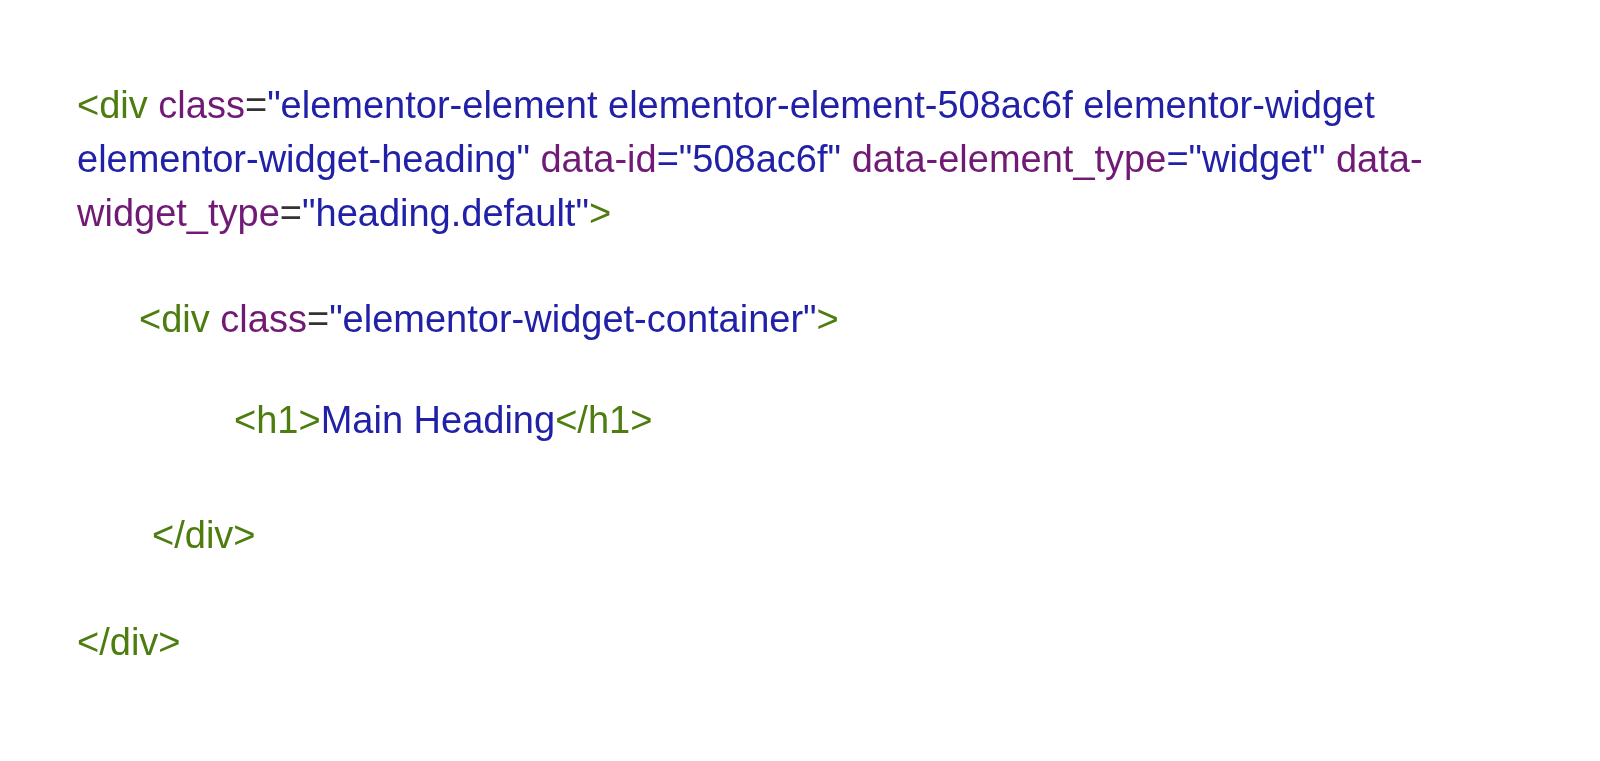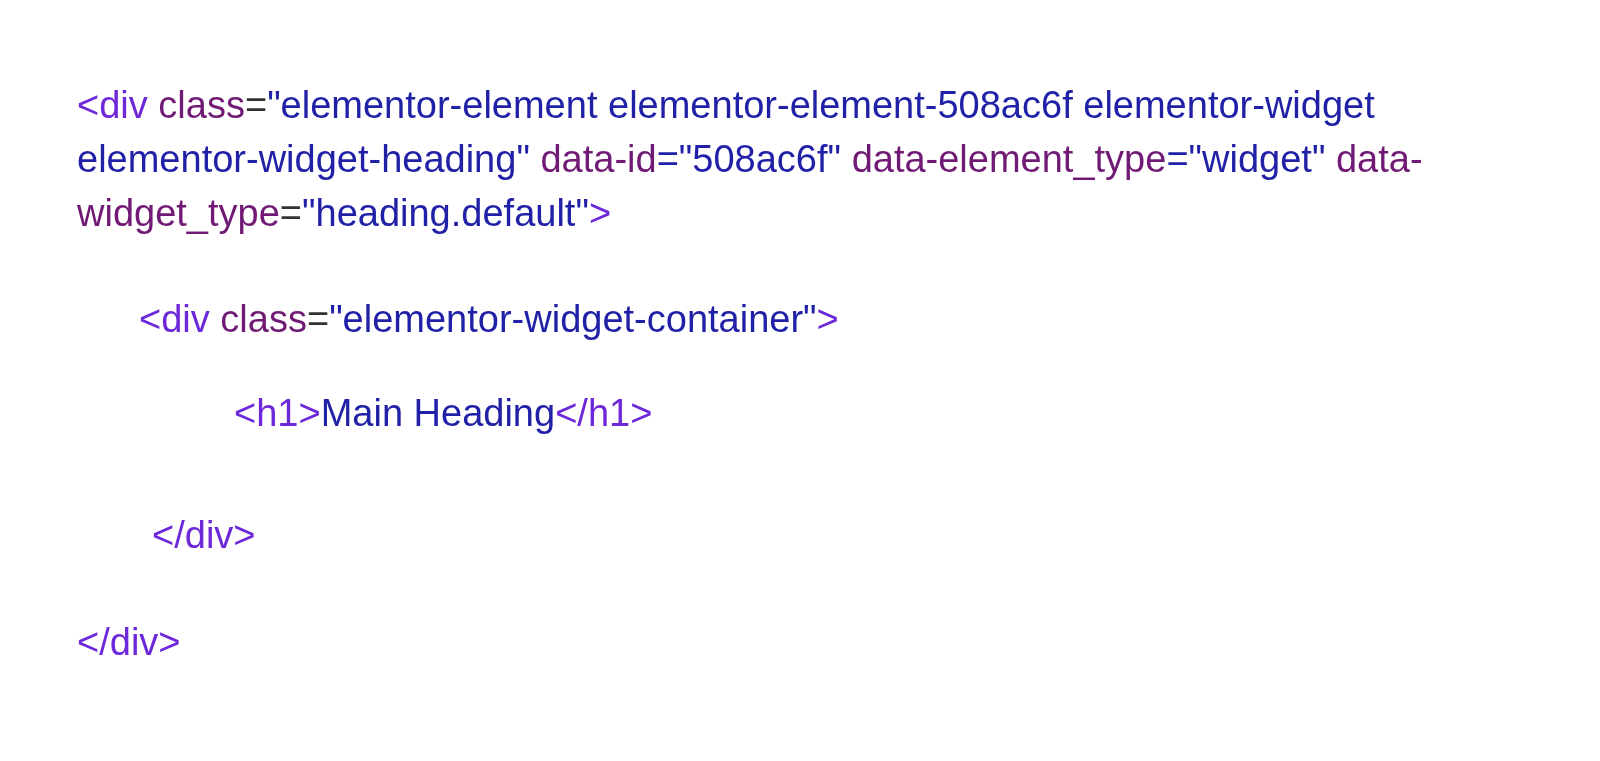--- a/index.html
+++ b/index.html
@@ -31,7 +31,7 @@
     .l-h1 { position: absolute; left: 157px; top: 308px; white-space: nowrap; }
     .l-inner-close { position: absolute; left: 75px; top: 430px; white-space: nowrap; }
     .l-outer-close { position: absolute; left: 0; top: 537px; white-space: nowrap; }
-    .tag { color: #6d28d9; }
+    .tag { color: #4d7c0f; }
     .attr { color: #701a75; }
     .eq { color: #333333; }
     .eq-blue { color: #2121a8; }

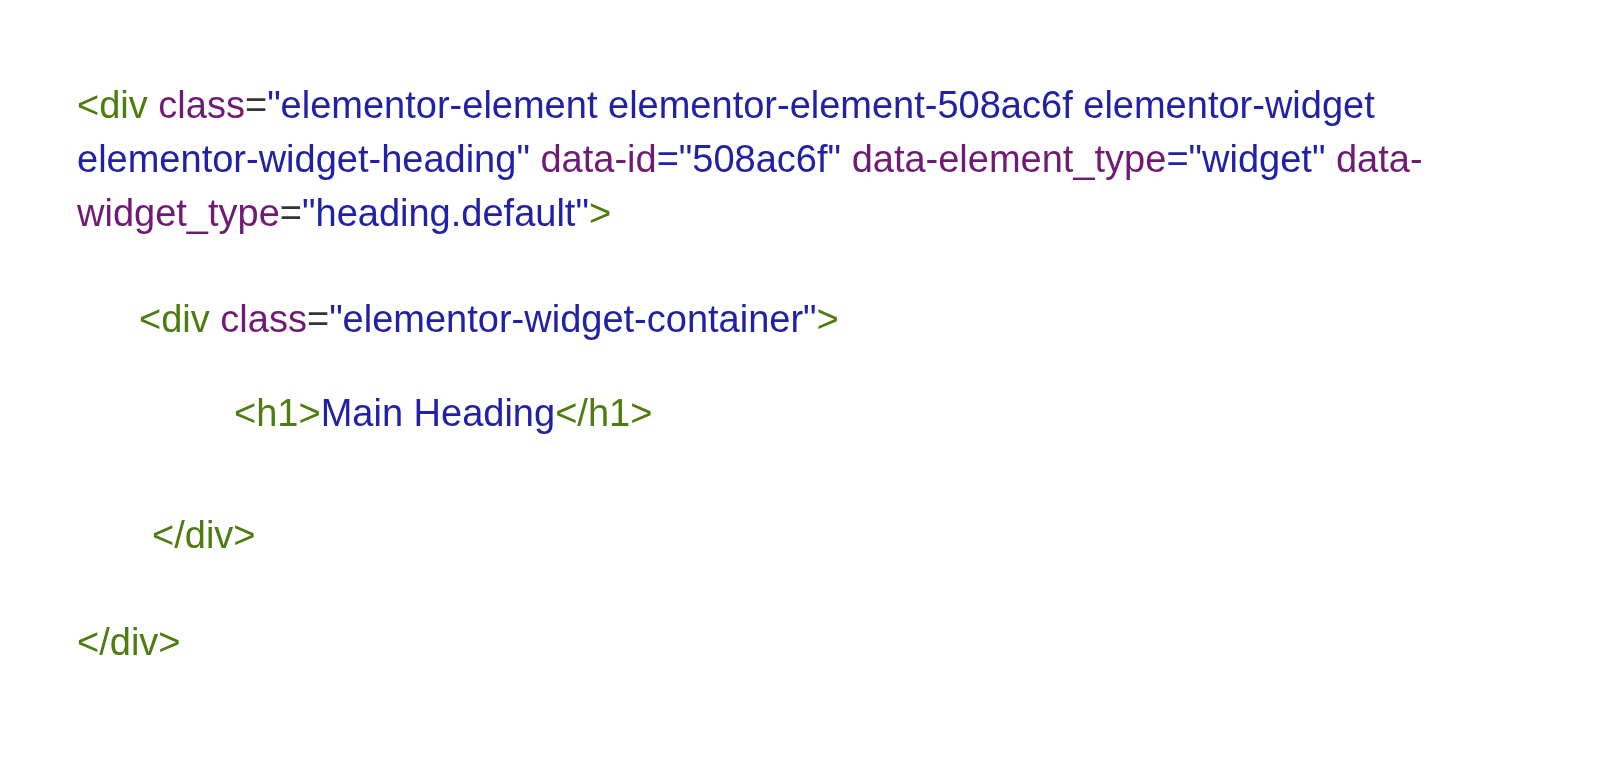--- a/index.html
+++ b/index.html
@@ -28,7 +28,7 @@
     }
     .l-outer-open { position: absolute; left: 0; top: 0; width: 1460px; }
     .l-inner-open { position: absolute; left: 62px; top: 214px; white-space: nowrap; }
-    .l-h1 { position: absolute; left: 157px; top: 308px; white-space: nowrap; }
+    .l-h1 { position: absolute; left: 157px; top: 315px; white-space: nowrap; }
     .l-inner-close { position: absolute; left: 75px; top: 430px; white-space: nowrap; }
     .l-outer-close { position: absolute; left: 0; top: 537px; white-space: nowrap; }
     .tag { color: #4d7c0f; }

